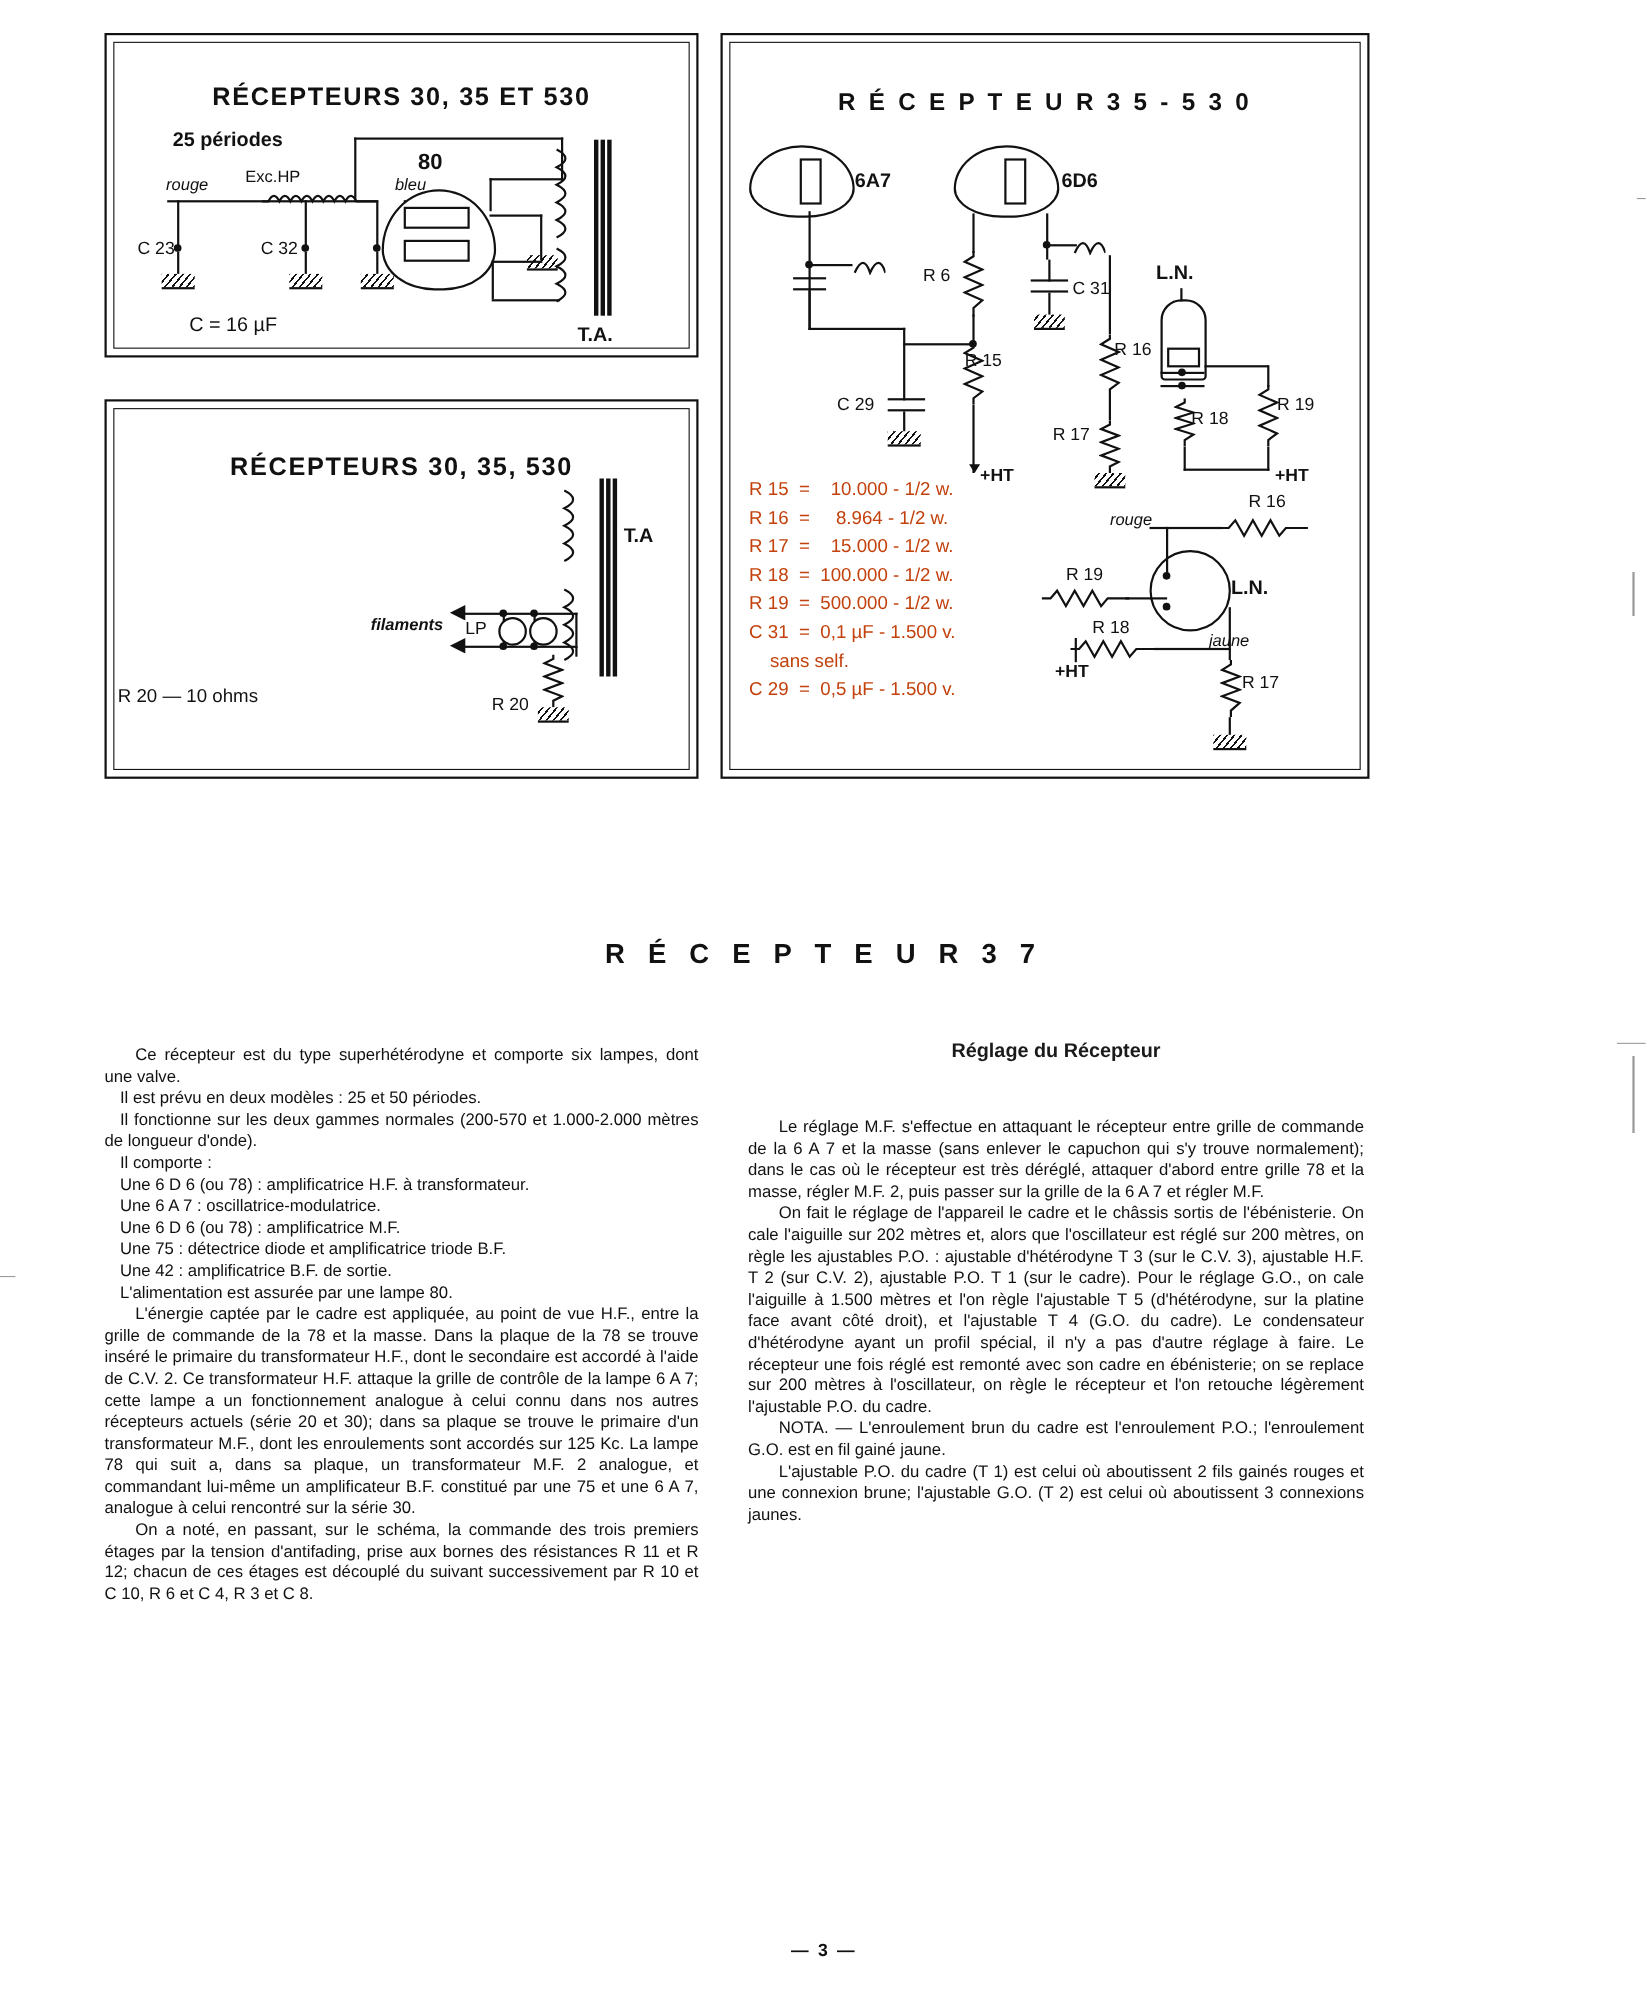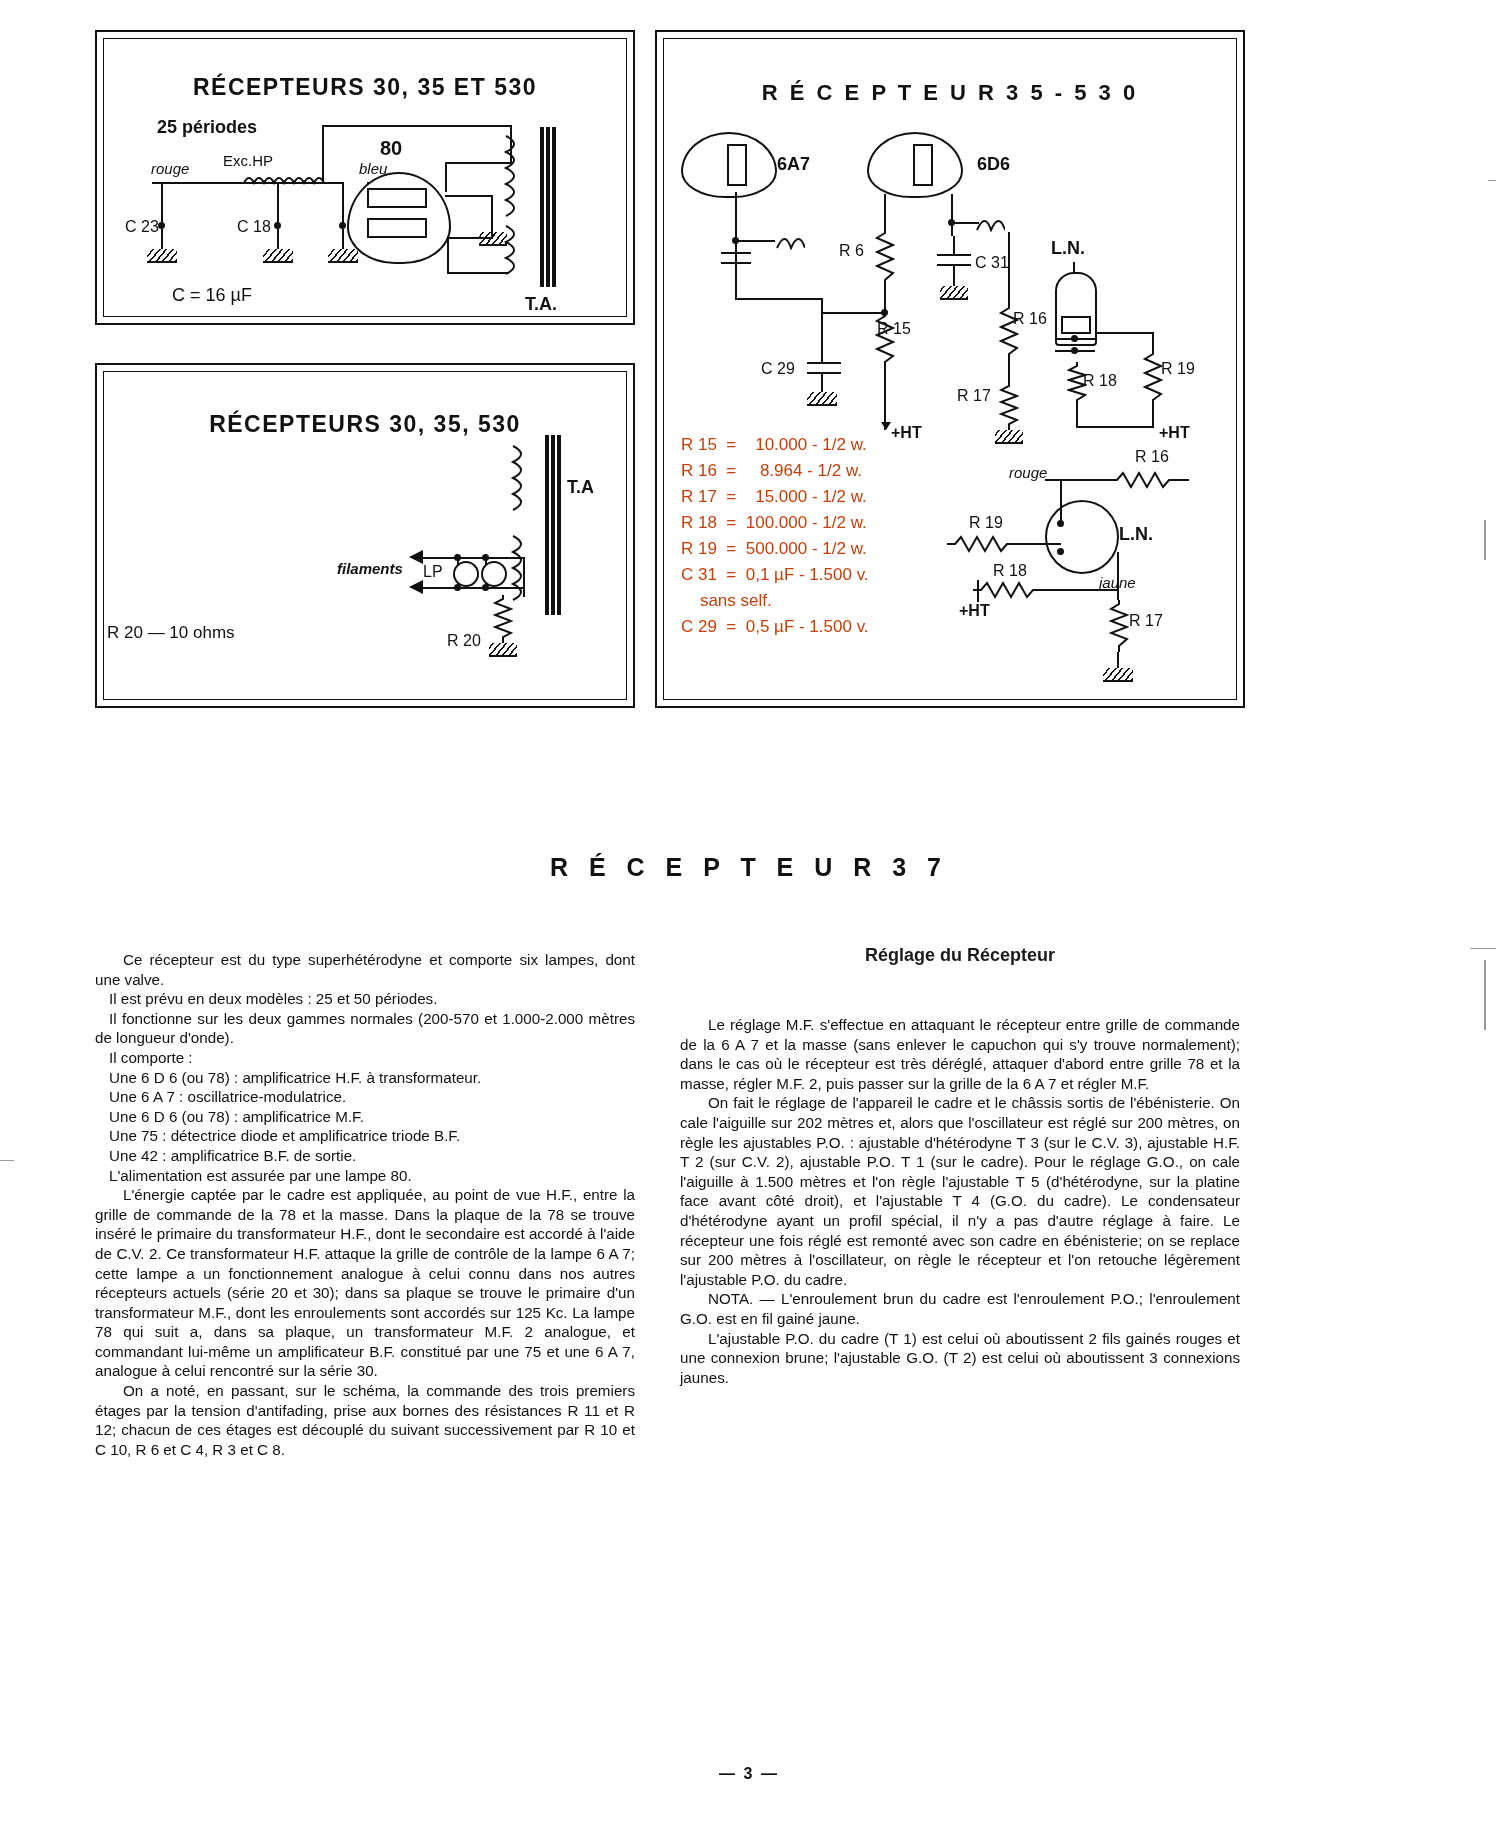--- a/index.html
+++ b/index.html
@@ -281,7 +281,7 @@
 
     <div class="tube" style="left:210px;top:100px;width:92px;height:62px;"></div>
     <div class="tube-bar" style="left:256px;top:112px;width:16px;height:38px;"></div>
-    <div class="lbl" style="left:308px;top:122px;font-size:18px;font-weight:bold;margin-left:12px;">6D6</div>
+    <div class="lbl" style="left:308px;top:122px;font-size:18px;font-weight:bold;">6D6</div>
 
     <div class="wire v" style="left:78px;top:160px;height:108px;"></div>
     <div class="wire h" style="left:78px;top:208px;width:40px;"></div>

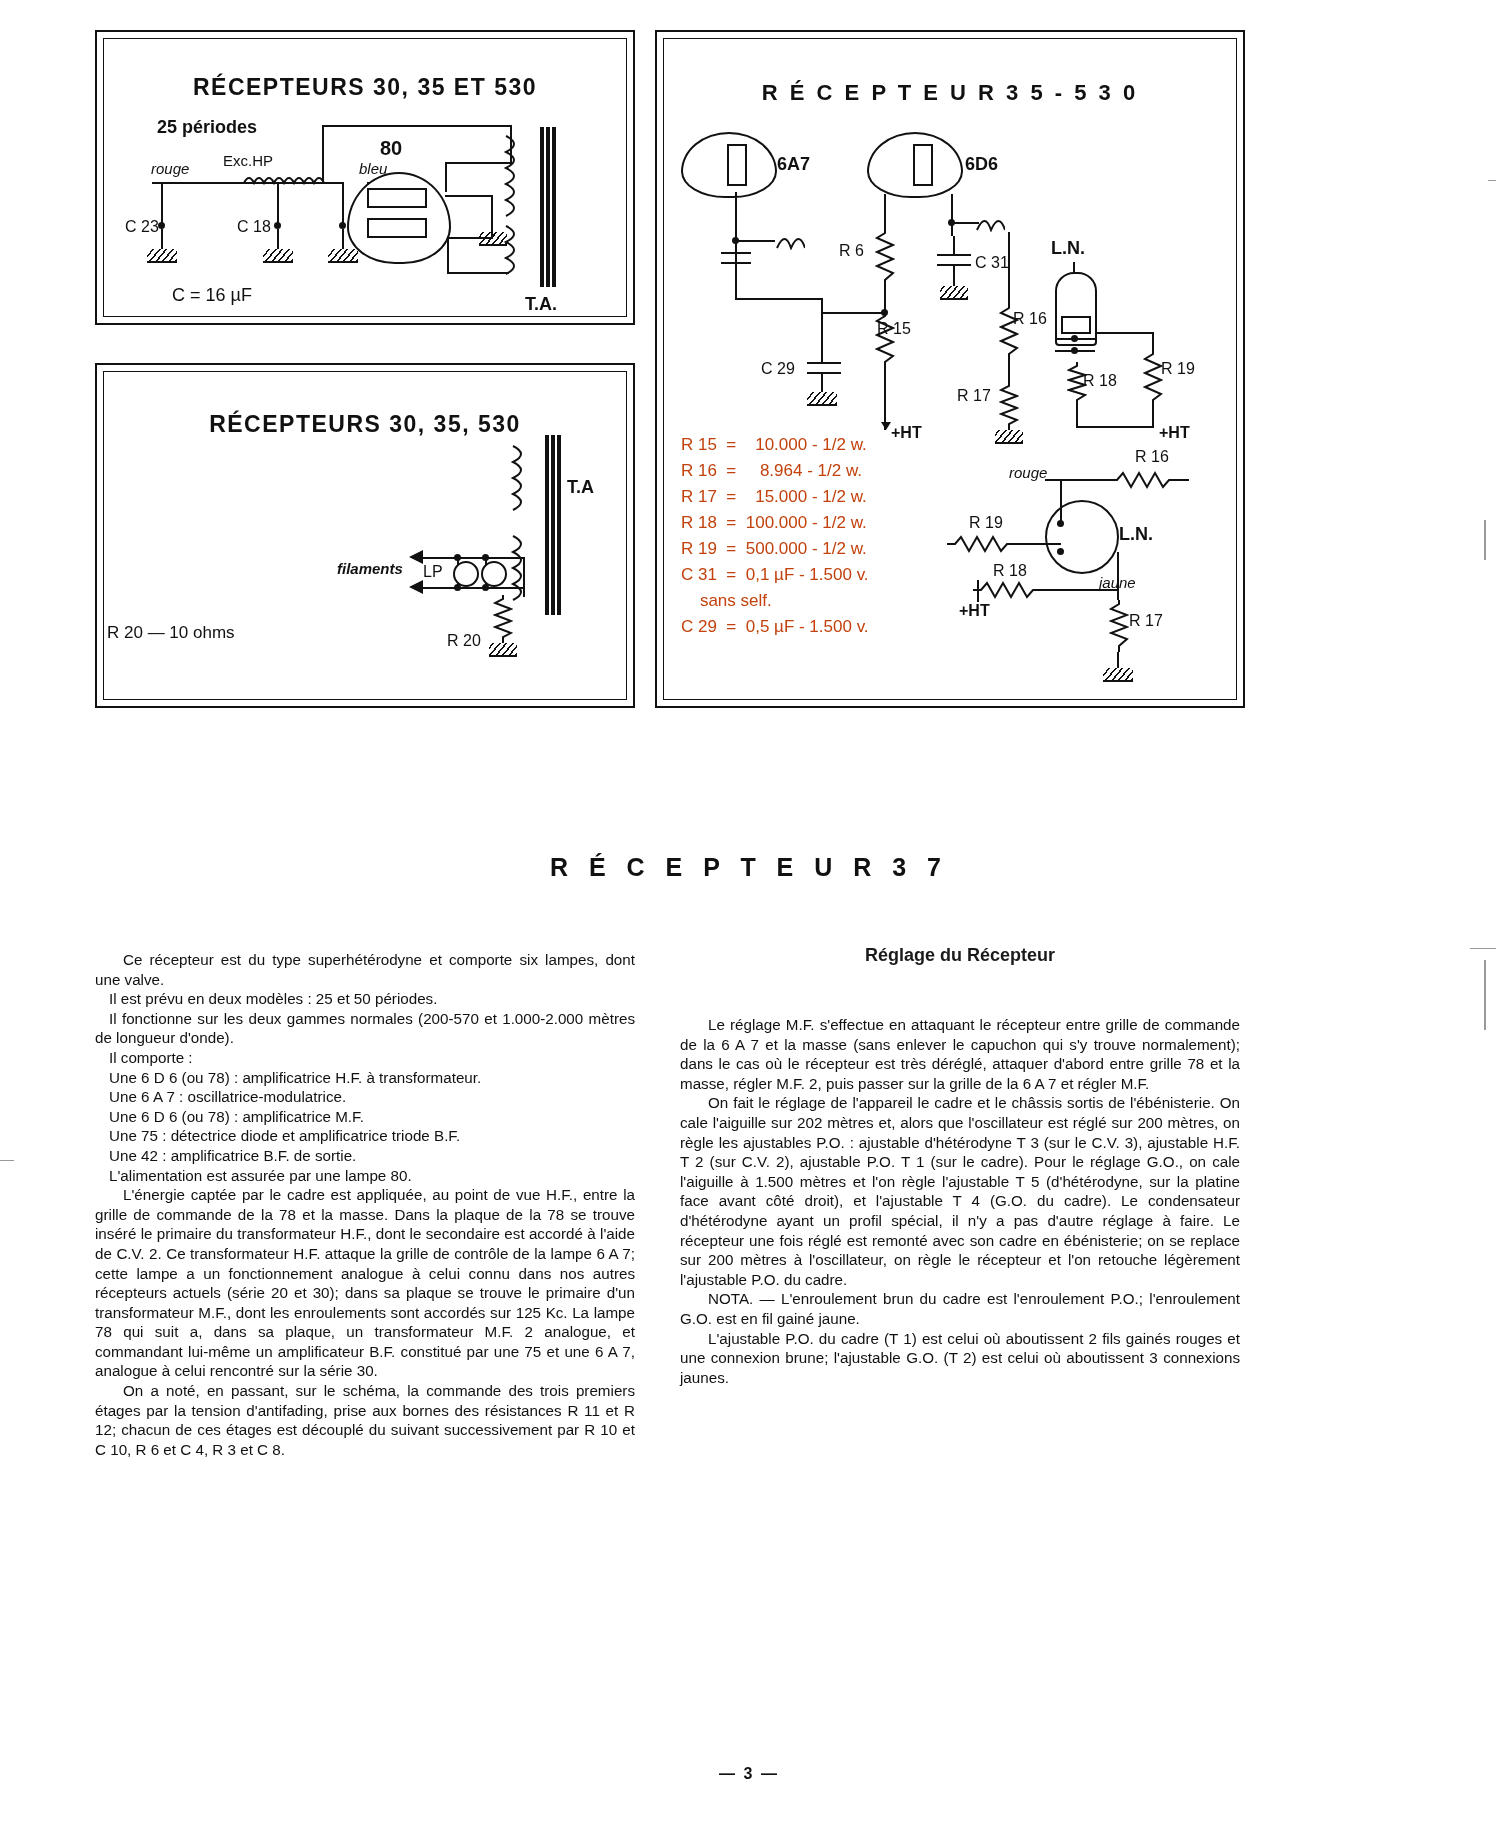--- a/index.html
+++ b/index.html
@@ -165,7 +165,7 @@
     <div class="node" style="left:242px;top:190px;"></div>
 
     <div class="lbl" style="left:28px;top:186px;font-size:16px;">C 23</div>
-    <div class="lbl" style="left:140px;top:186px;font-size:16px;">C 18</div>
+    <div class="lbl" style="left:140px;top:186px;font-size:16px;">C 32</div>
     <div class="lbl" style="left:255px;top:186px;font-size:16px;">C 24</div>
 
     <div class="wire v" style="left:64px;top:197px;height:20px;"></div>

